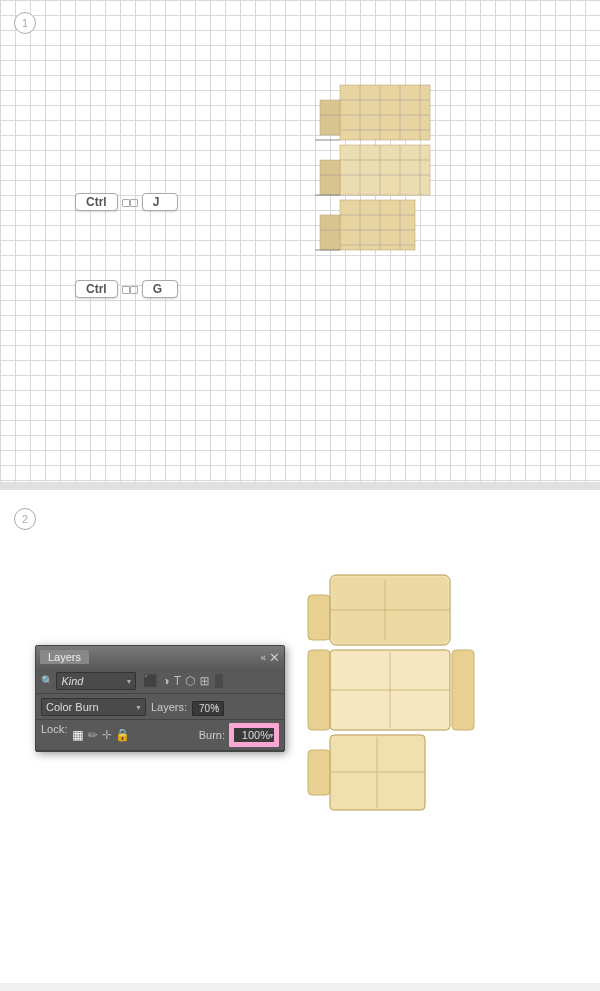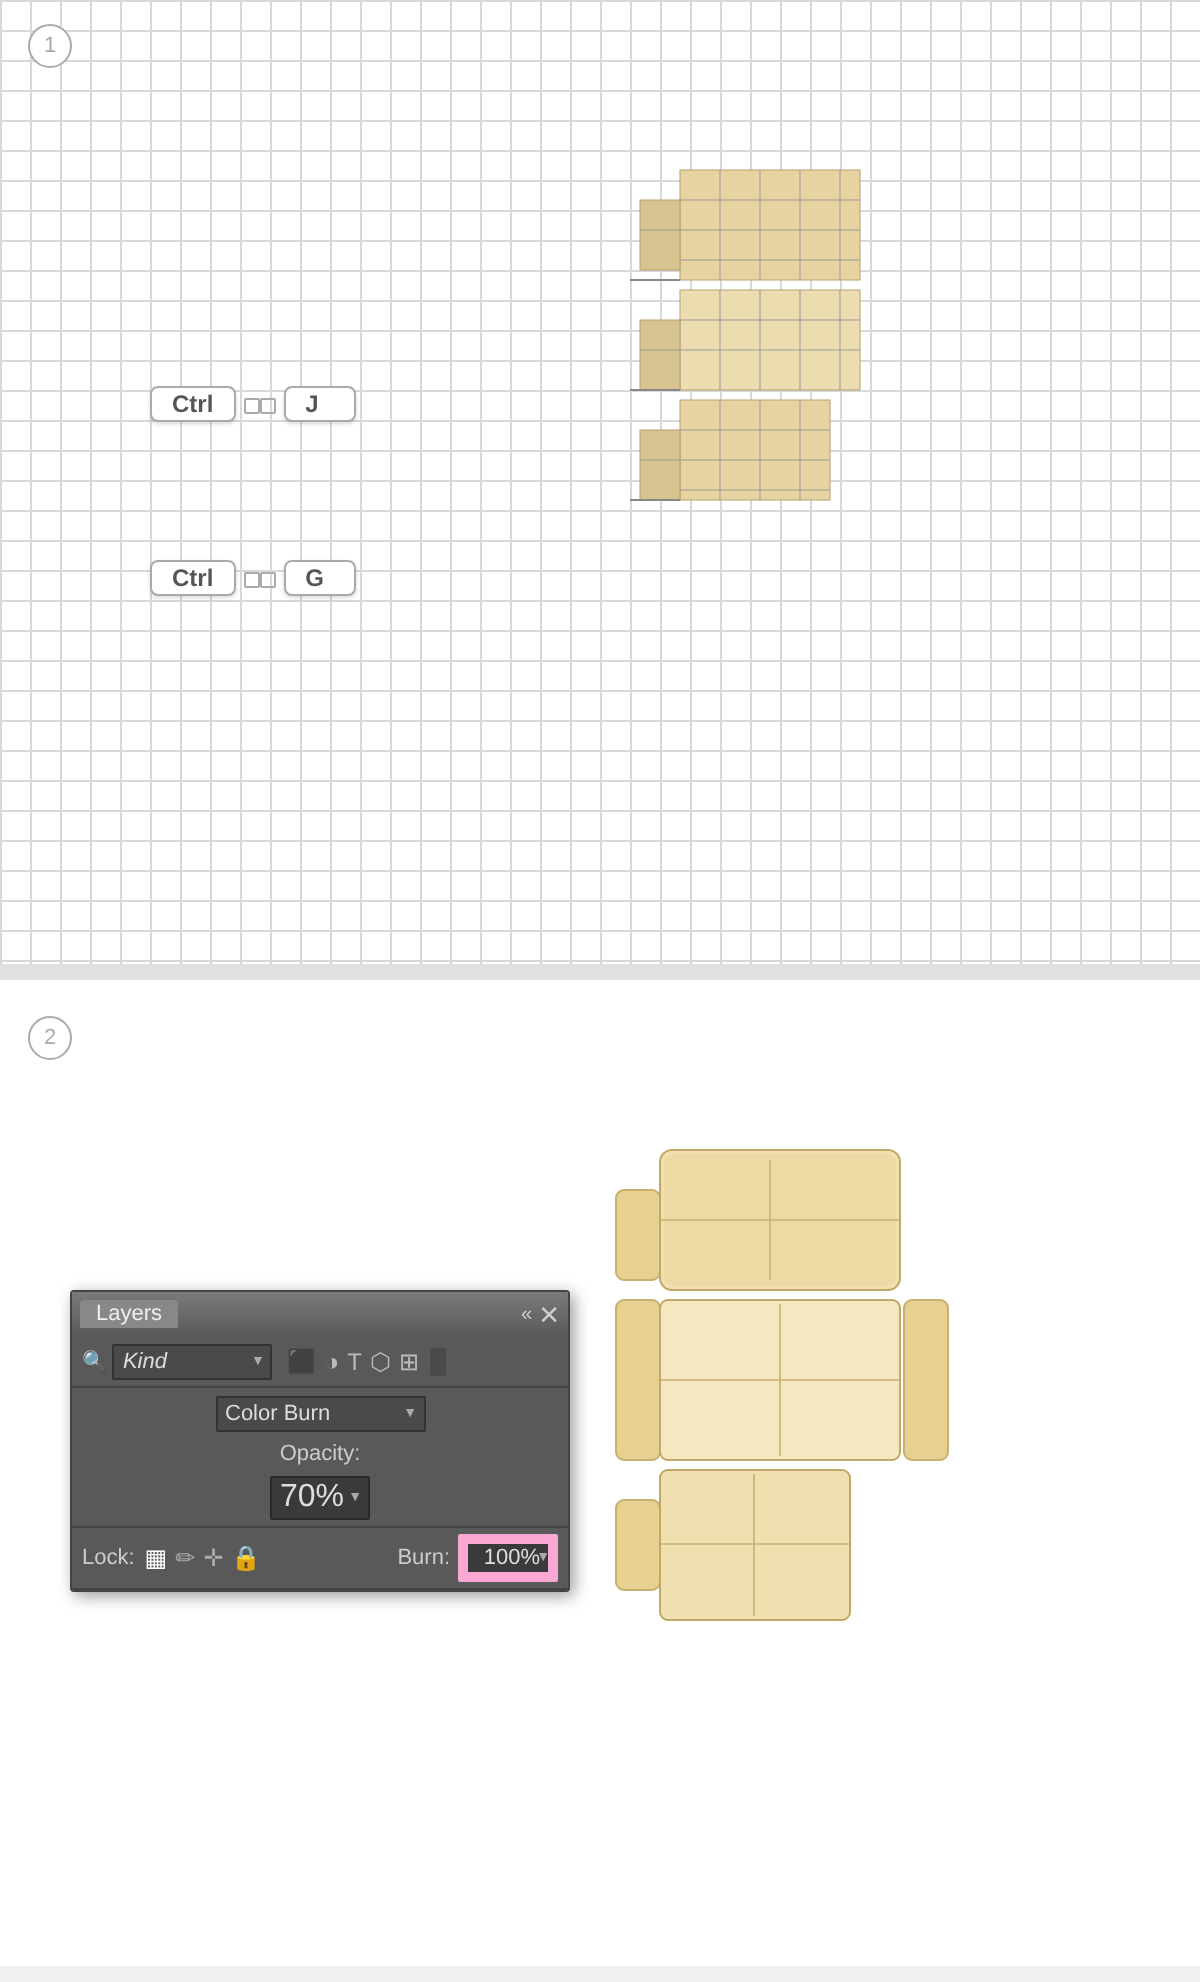--- a/index.html
+++ b/index.html
@@ -219,7 +219,6 @@
       padding: 3px 5px;
       gap: 5px;
       border-bottom: 1px solid #444;
-      flex-direction: column;
     }
 
     .blend-select {

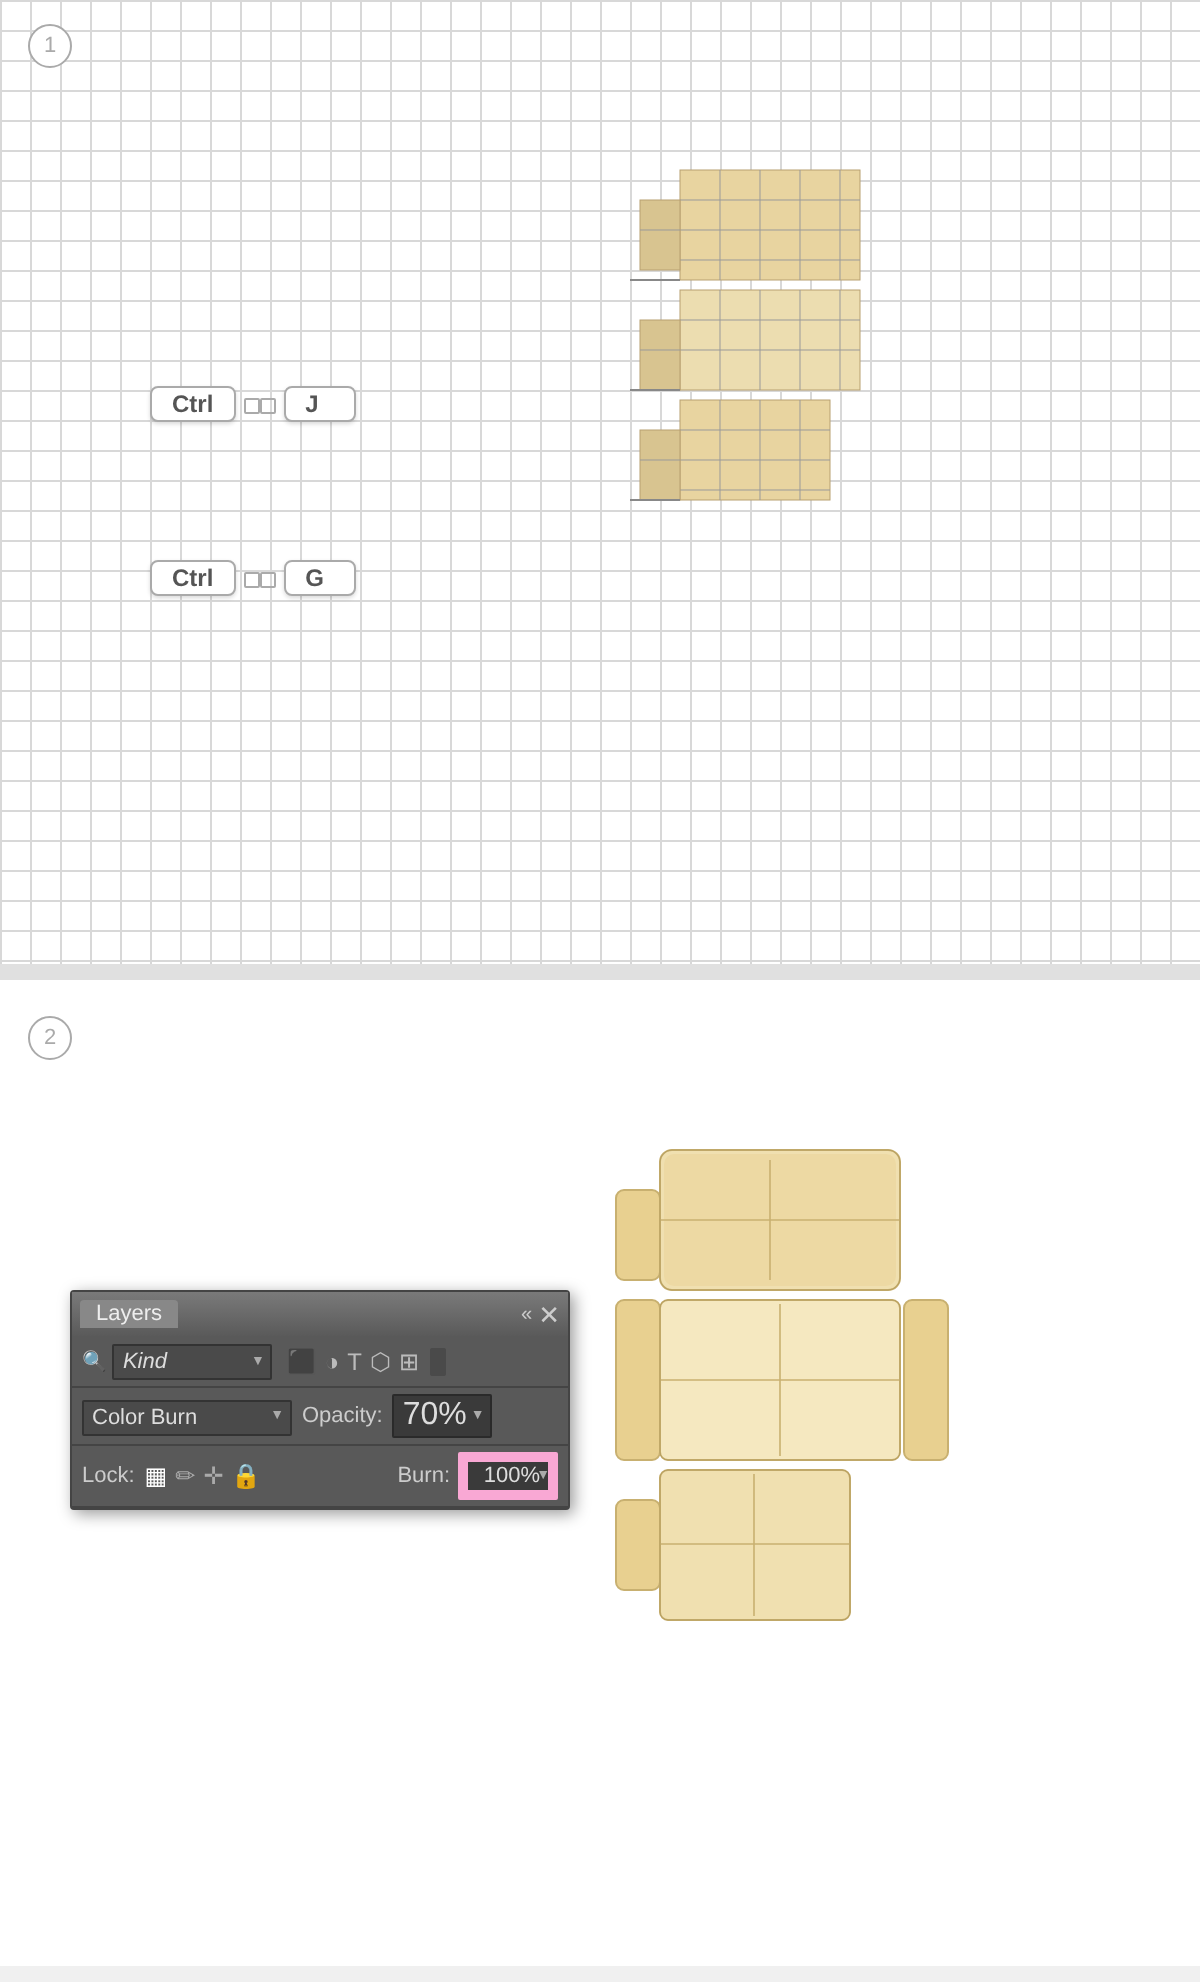--- a/index.html
+++ b/index.html
@@ -483,7 +483,7 @@
           <option>Hard Light</option>
         </select>
       </div>
-      <span class="opacity-label">Opacity:</span>
+      <span class="opacity-label">Layers:</span>
       <div class="opacity-wrapper">
         <input type="text" class="opacity-input" value="70%" style="">
       </div>

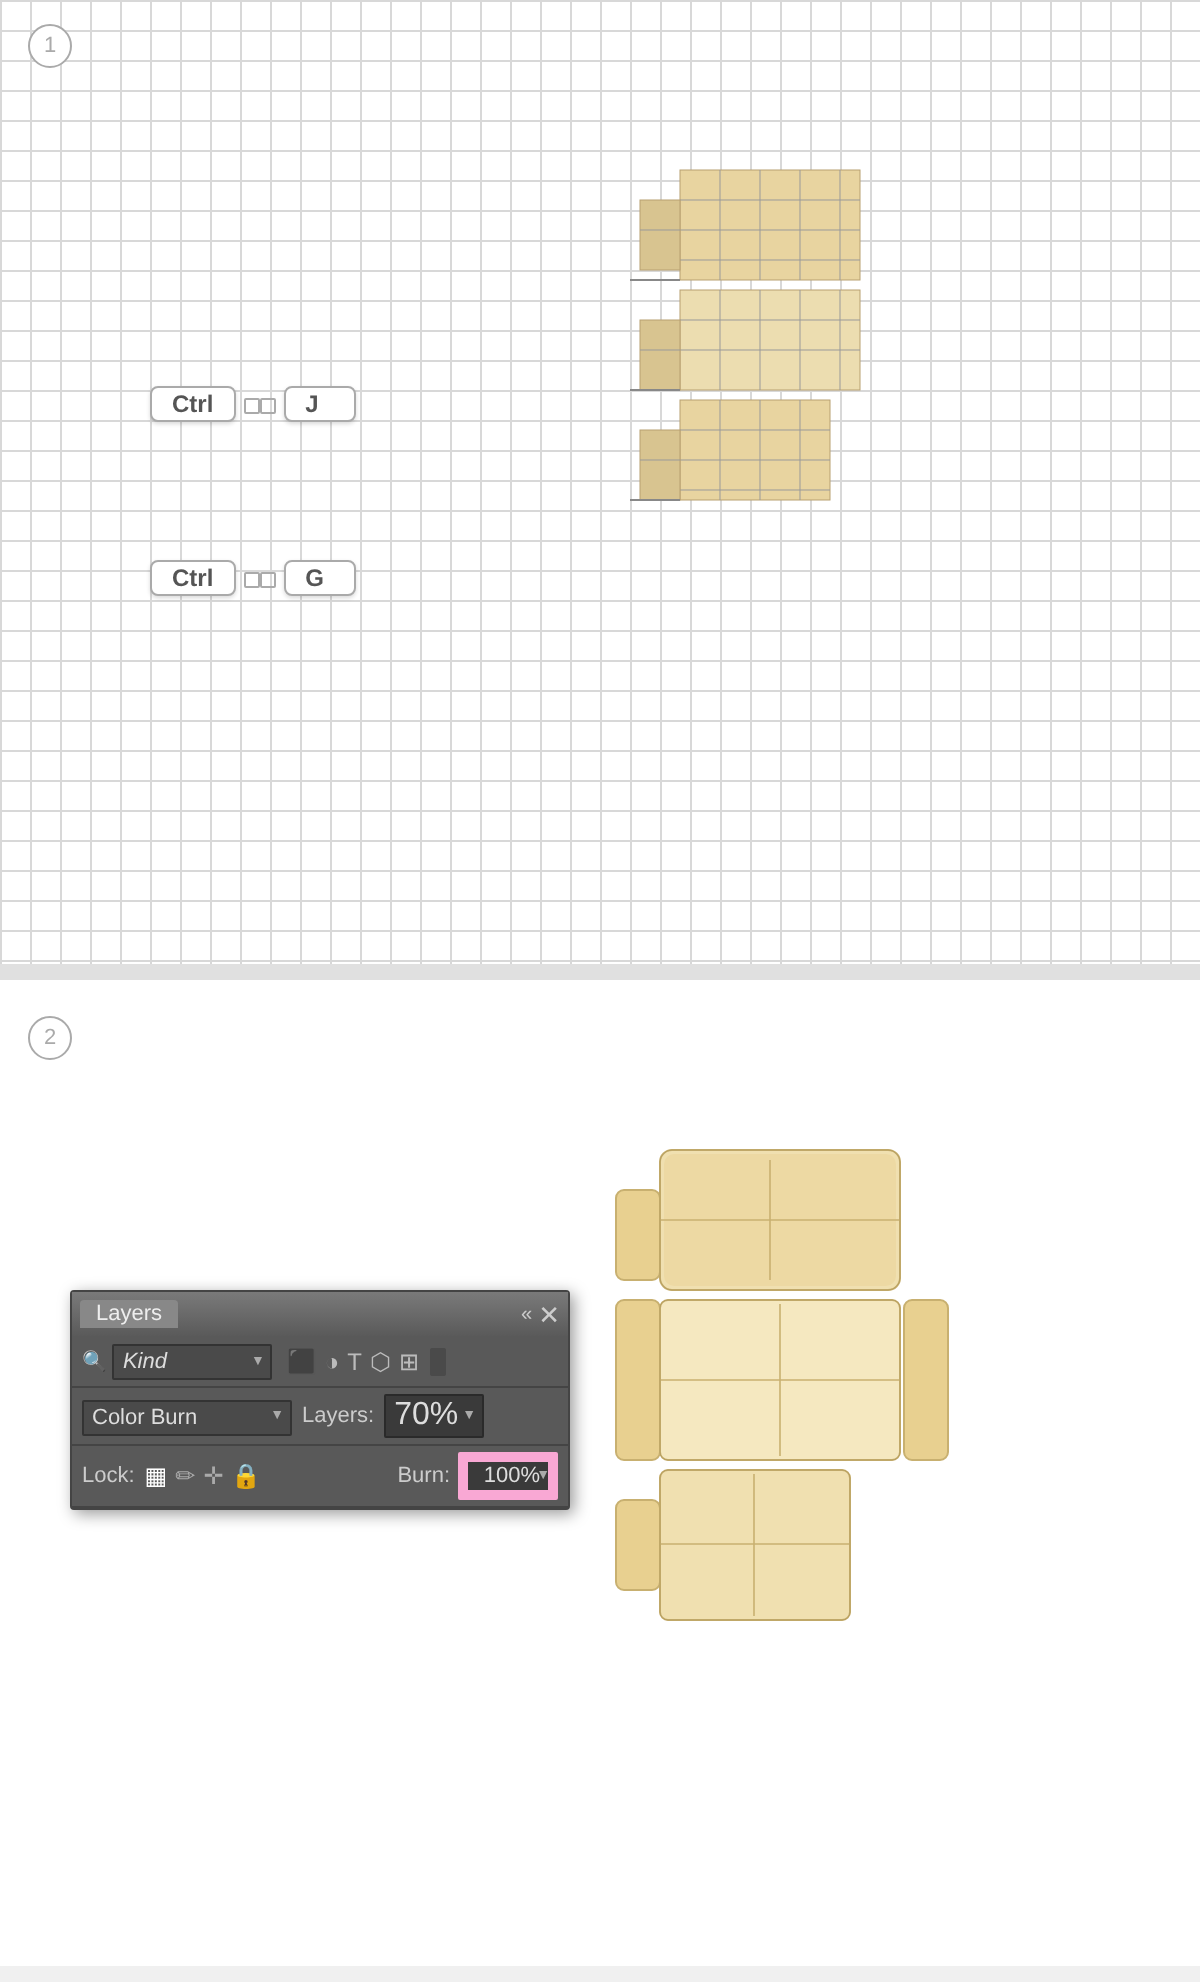--- a/index.html
+++ b/index.html
@@ -241,10 +241,10 @@
       background: #3a3a3a;
       border: 1px solid #2a2a2a;
       color: #ddd;
-      font-size: 16px;
-      width: 50px;
+      font-size: 10px;
+      width: 32px;
       padding: 1px 4px;
-      text-align: left;
+      text-align: right;
       border-radius: 1px;
     }
 

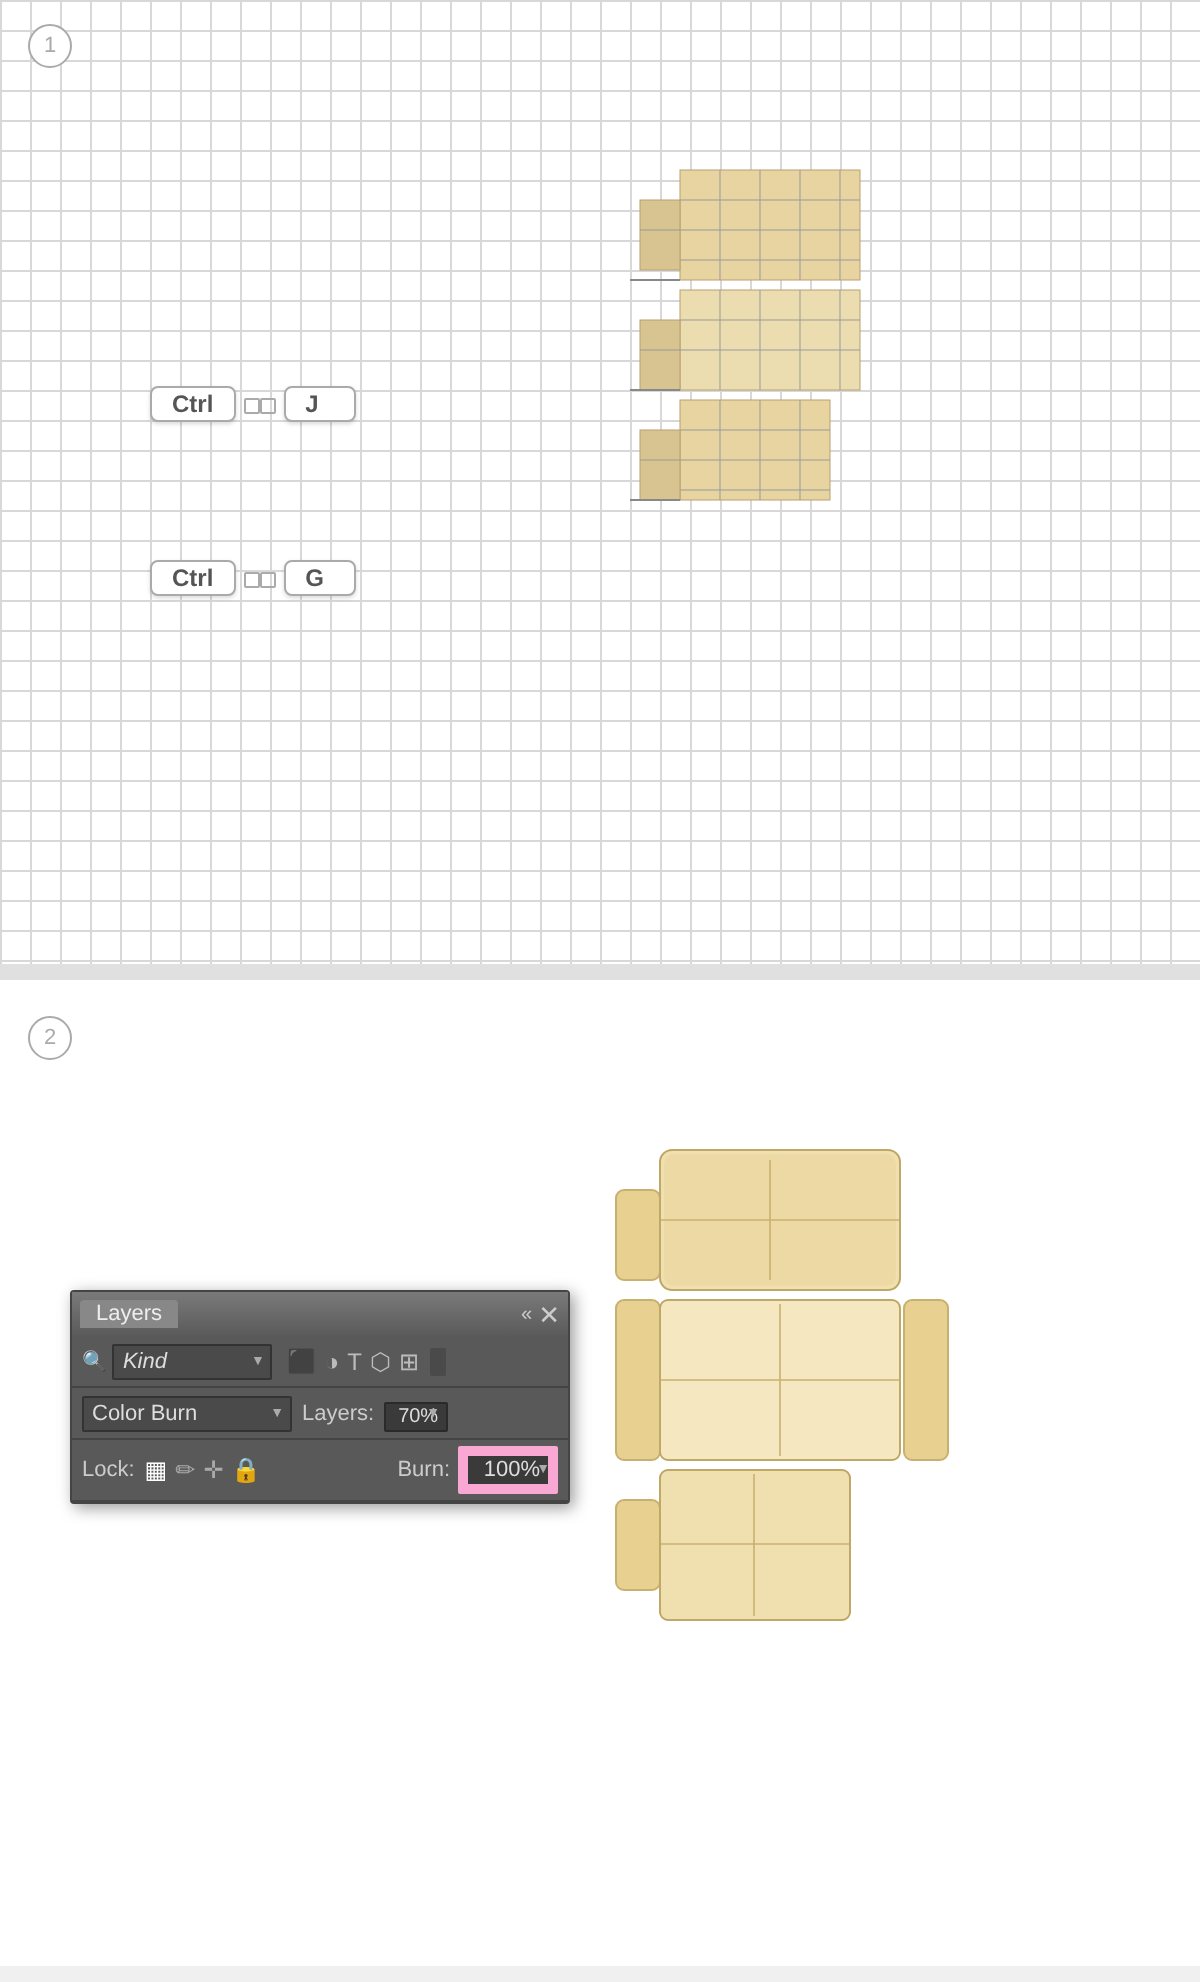--- a/index.html
+++ b/index.html
@@ -252,7 +252,6 @@
     .lock-row {
       background: #595959;
       display: flex;
-      align-items: center;
       padding: 3px 5px;
       gap: 5px;
       border-bottom: 1px solid #444;

